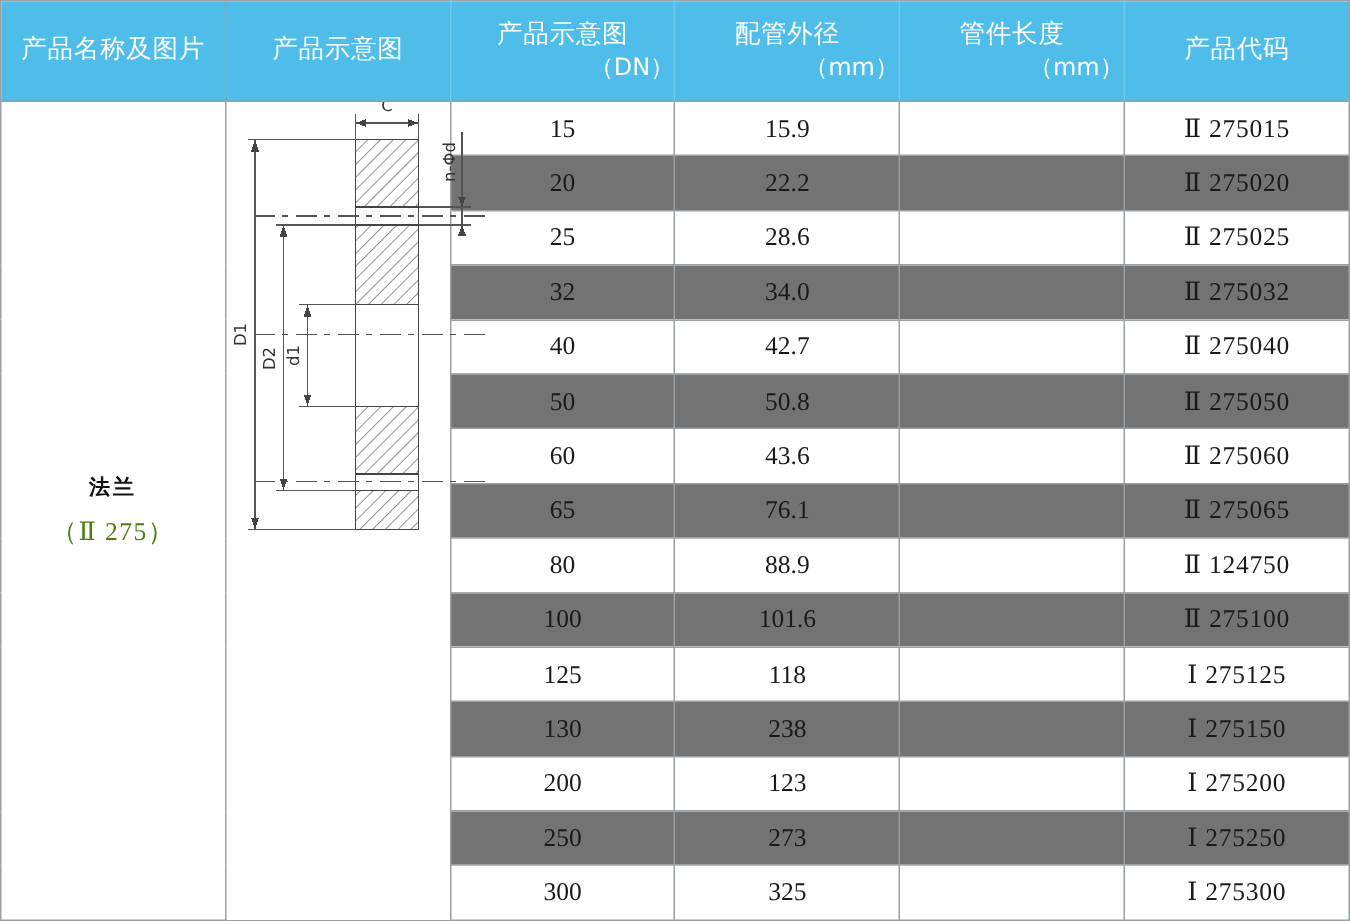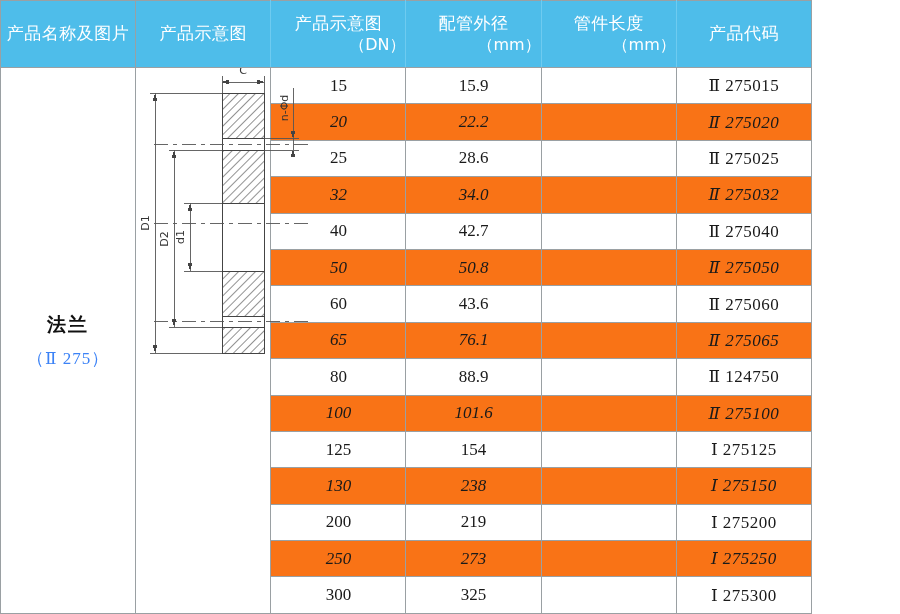--- a/index.html
+++ b/index.html
@@ -13,7 +13,7 @@
 
   table.spec{
     border-collapse:collapse;
-    width:812px;
+    width:900px;
     height:614px;
     table-layout:fixed;
   }

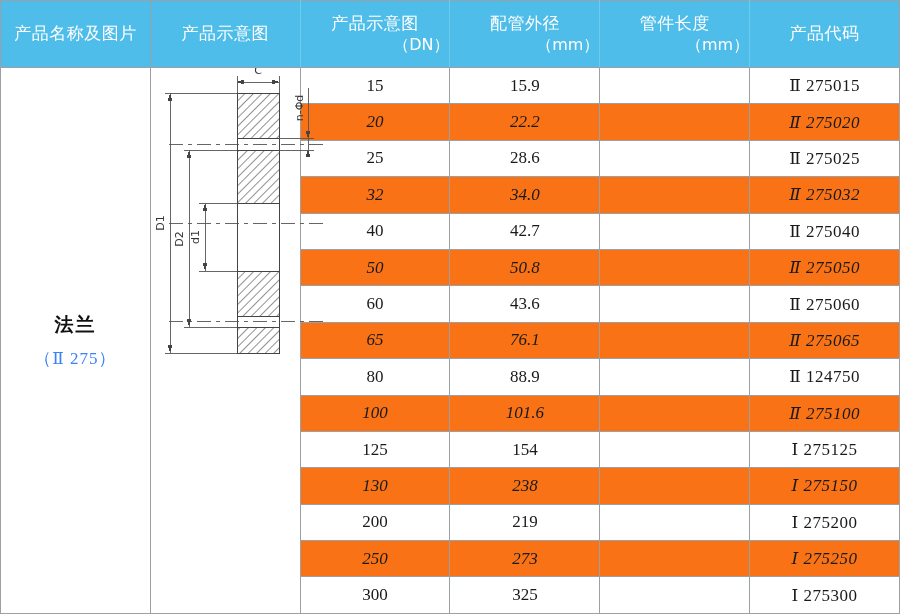--- a/index.html
+++ b/index.html
@@ -48,7 +48,7 @@
     color:#1a1a1a;
     background:#ffffff;
   }
-  tbody tr.alt td{background:#f97316;font-style:italic;}
+  tbody tr.alt td{background:#737373;}
   tbody td.namecell,tbody td.diagcell{background:#ffffff !important;}
 
   td.namecell{

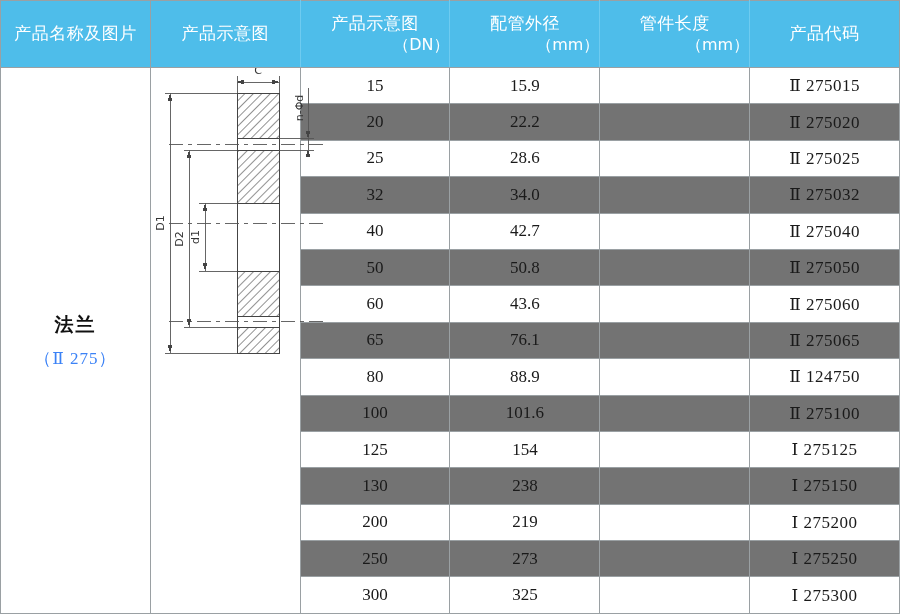--- a/index.html
+++ b/index.html
@@ -56,7 +56,7 @@
     border-right:1px solid #9aa0a3;
     font-family:"DejaVu Sans","Liberation Sans",sans-serif;
   }
-  .nm-title{font-size:19px;font-weight:bold;color:#111;letter-spacing:2px;}
+  .nm-title{font-size:14px;font-weight:bold;color:#111;letter-spacing:2px;}
   .nm-code{font-size:17px;color:#3b82f6;margin-top:9px;letter-spacing:1px;
            font-family:"Liberation Serif","DejaVu Serif",serif;}
 

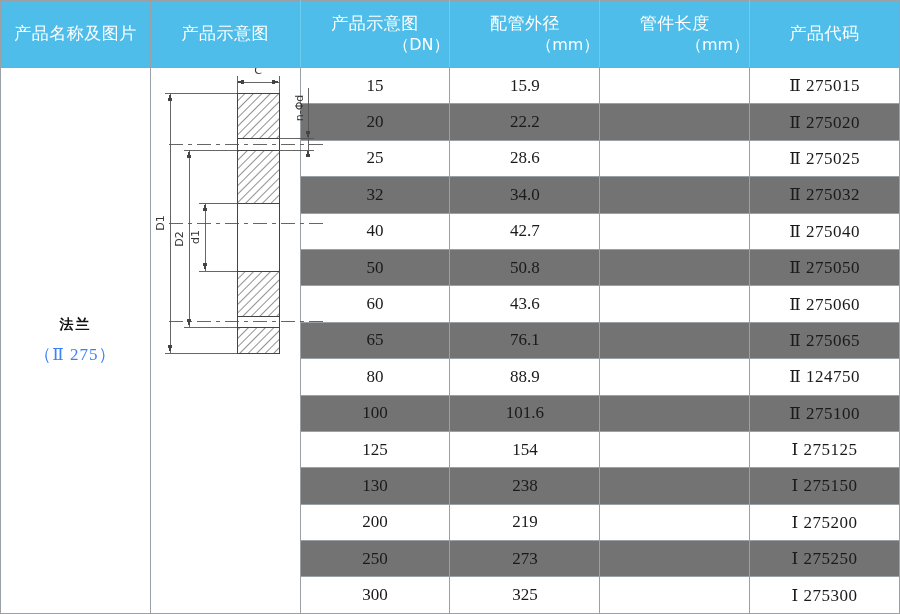--- a/index.html
+++ b/index.html
@@ -57,7 +57,7 @@
     font-family:"DejaVu Sans","Liberation Sans",sans-serif;
   }
   .nm-title{font-size:14px;font-weight:bold;color:#111;letter-spacing:2px;}
-  .nm-code{font-size:17px;color:#3b82f6;margin-top:9px;letter-spacing:1px;
+  .nm-code{font-size:17px;color:#4d7c0f;margin-top:9px;letter-spacing:1px;
            font-family:"Liberation Serif","DejaVu Serif",serif;}
 
   td.diagcell{width:190px;position:relative;border-right:1px solid #9aa0a3;}

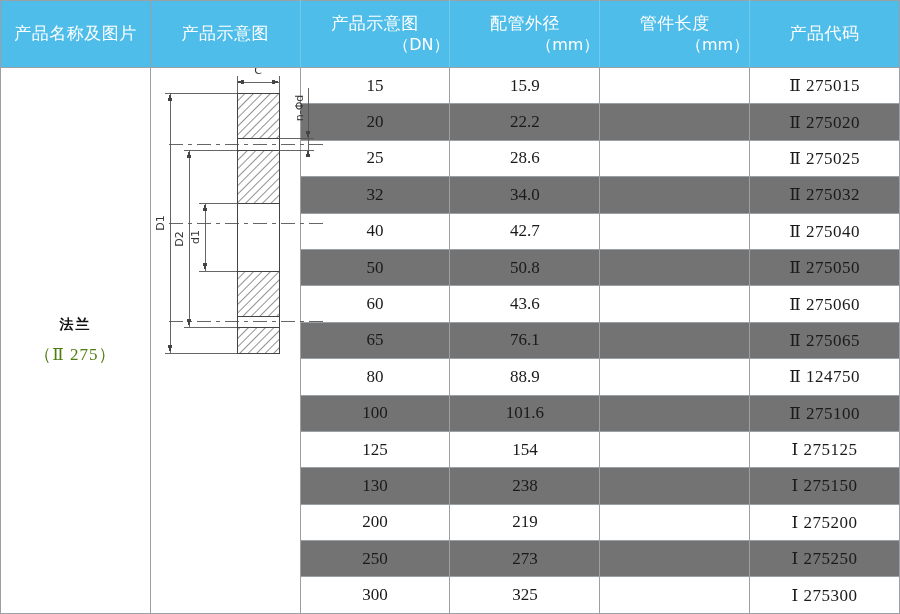--- a/index.html
+++ b/index.html
@@ -241,7 +241,7 @@
       </tr>
       <tr>
         <td class="dn">125</td>
-        <td class="od">154</td>
+        <td class="od">118</td>
         <td class="len"></td>
         <td class="code">Ⅰ 275125</td>
       </tr>

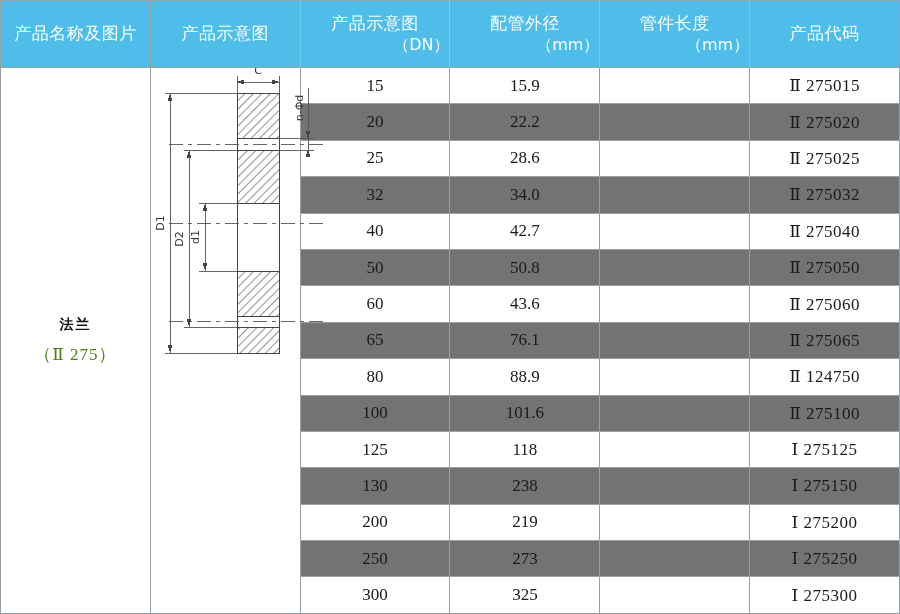--- a/index.html
+++ b/index.html
@@ -253,7 +253,7 @@
       </tr>
       <tr>
         <td class="dn">200</td>
-        <td class="od">219</td>
+        <td class="od">123</td>
         <td class="len"></td>
         <td class="code">Ⅰ 275200</td>
       </tr>

